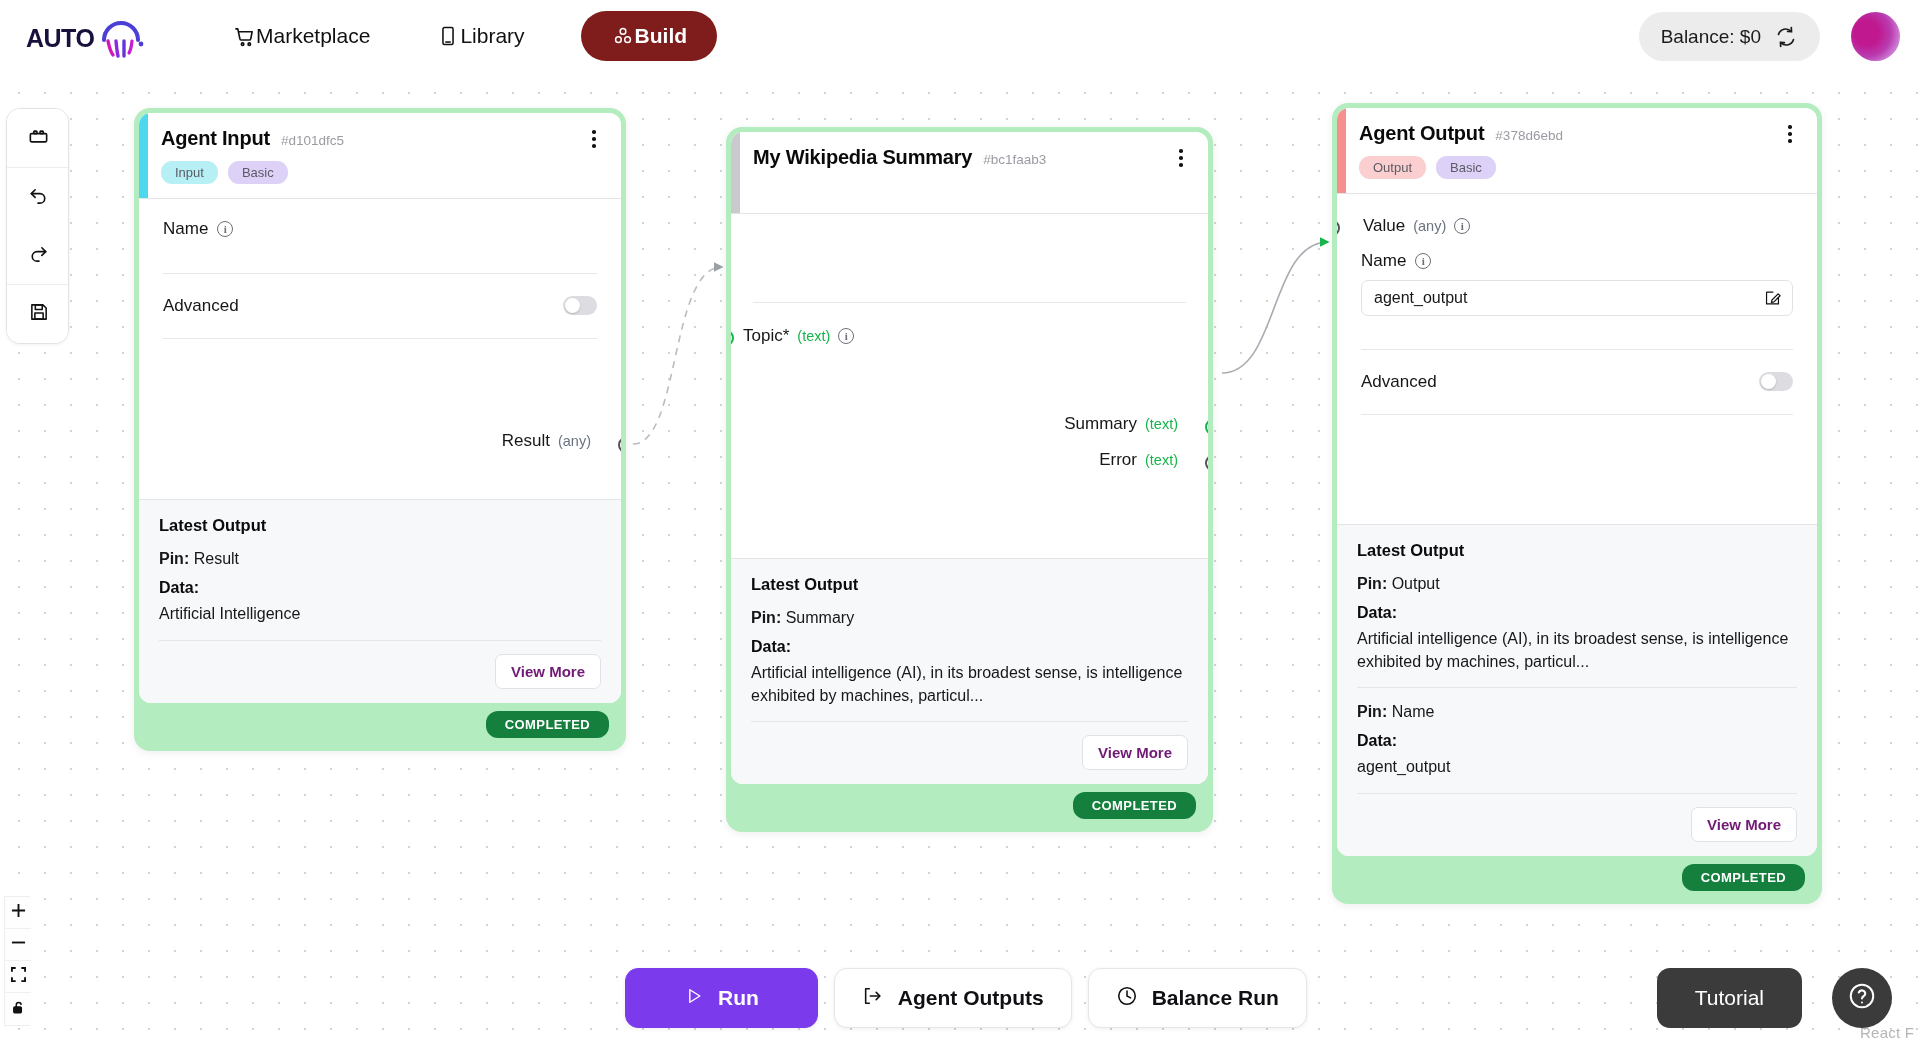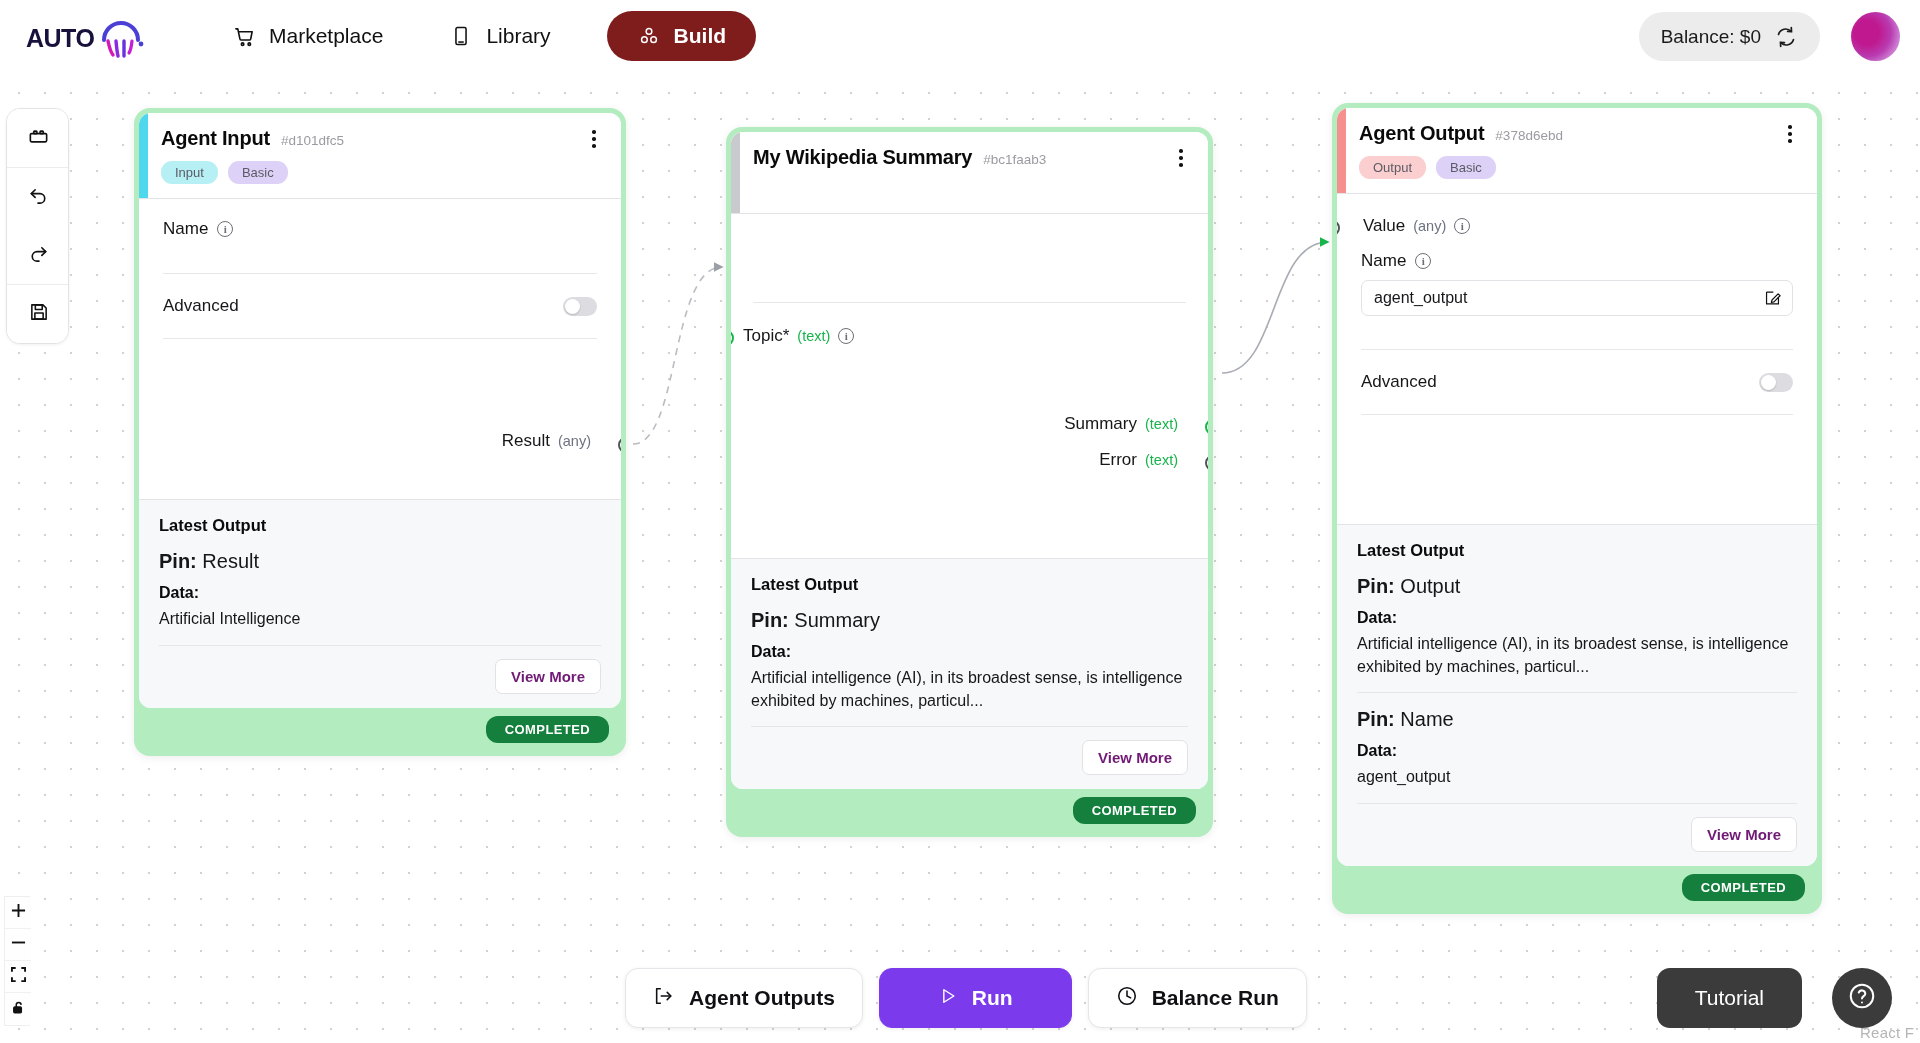--- a/index.html
+++ b/index.html
@@ -47,7 +47,7 @@
     display: flex; align-items: center; gap: 46px;
   }
   .nav-item {
-    display: flex; align-items: center; gap: 13px;
+    display: flex; align-items: center; 
     font-size: 21px; font-weight: 500; color: #111;
     padding: 6px 10px; border-radius: 24px; cursor: pointer;
     white-space: nowrap;

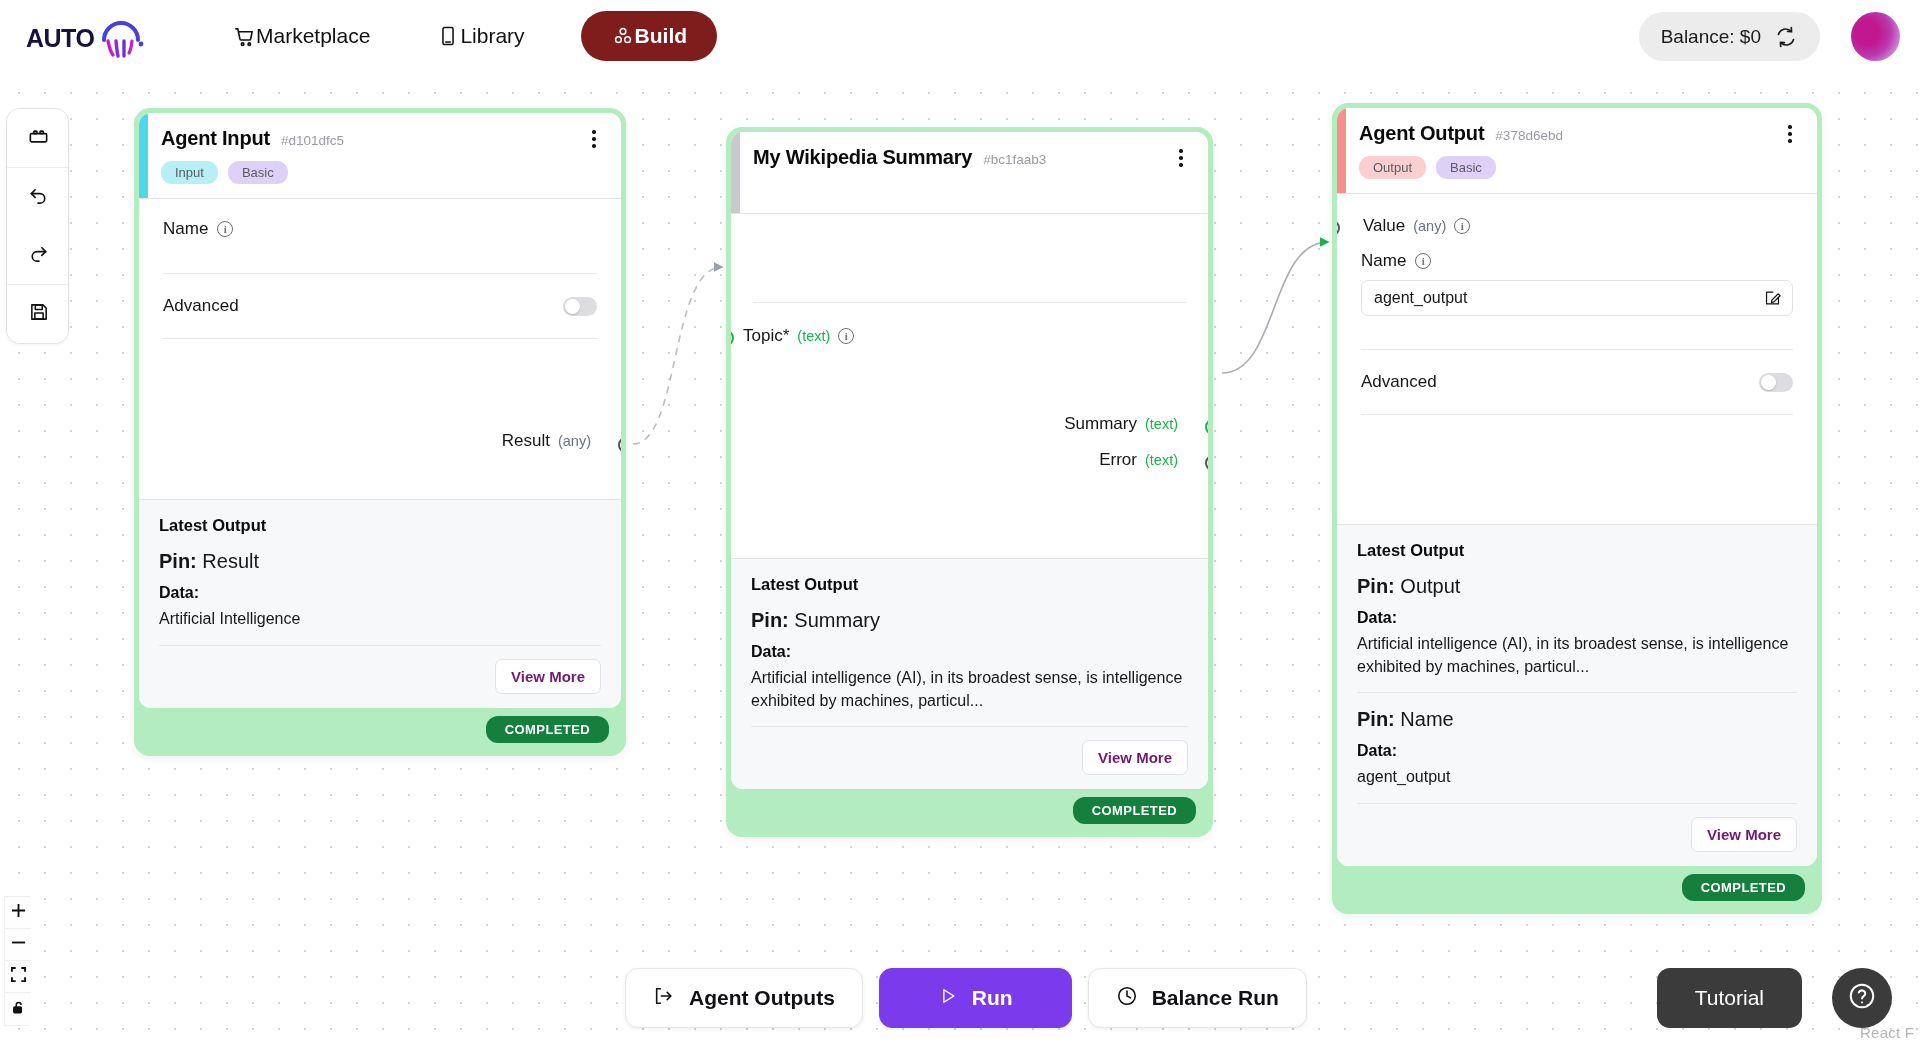--- a/index.html
+++ b/index.html
@@ -175,7 +175,7 @@
   .divider { height: 1px; background: #e8e8ec; }
 
   .adv-row {
-    display: flex; align-items: flex-end; justify-content: space-between;
+    display: flex; align-items: flex-start; justify-content: space-between;
   }
   .adv-label { font-size: 17px; color: #17171a; }
   .toggle {

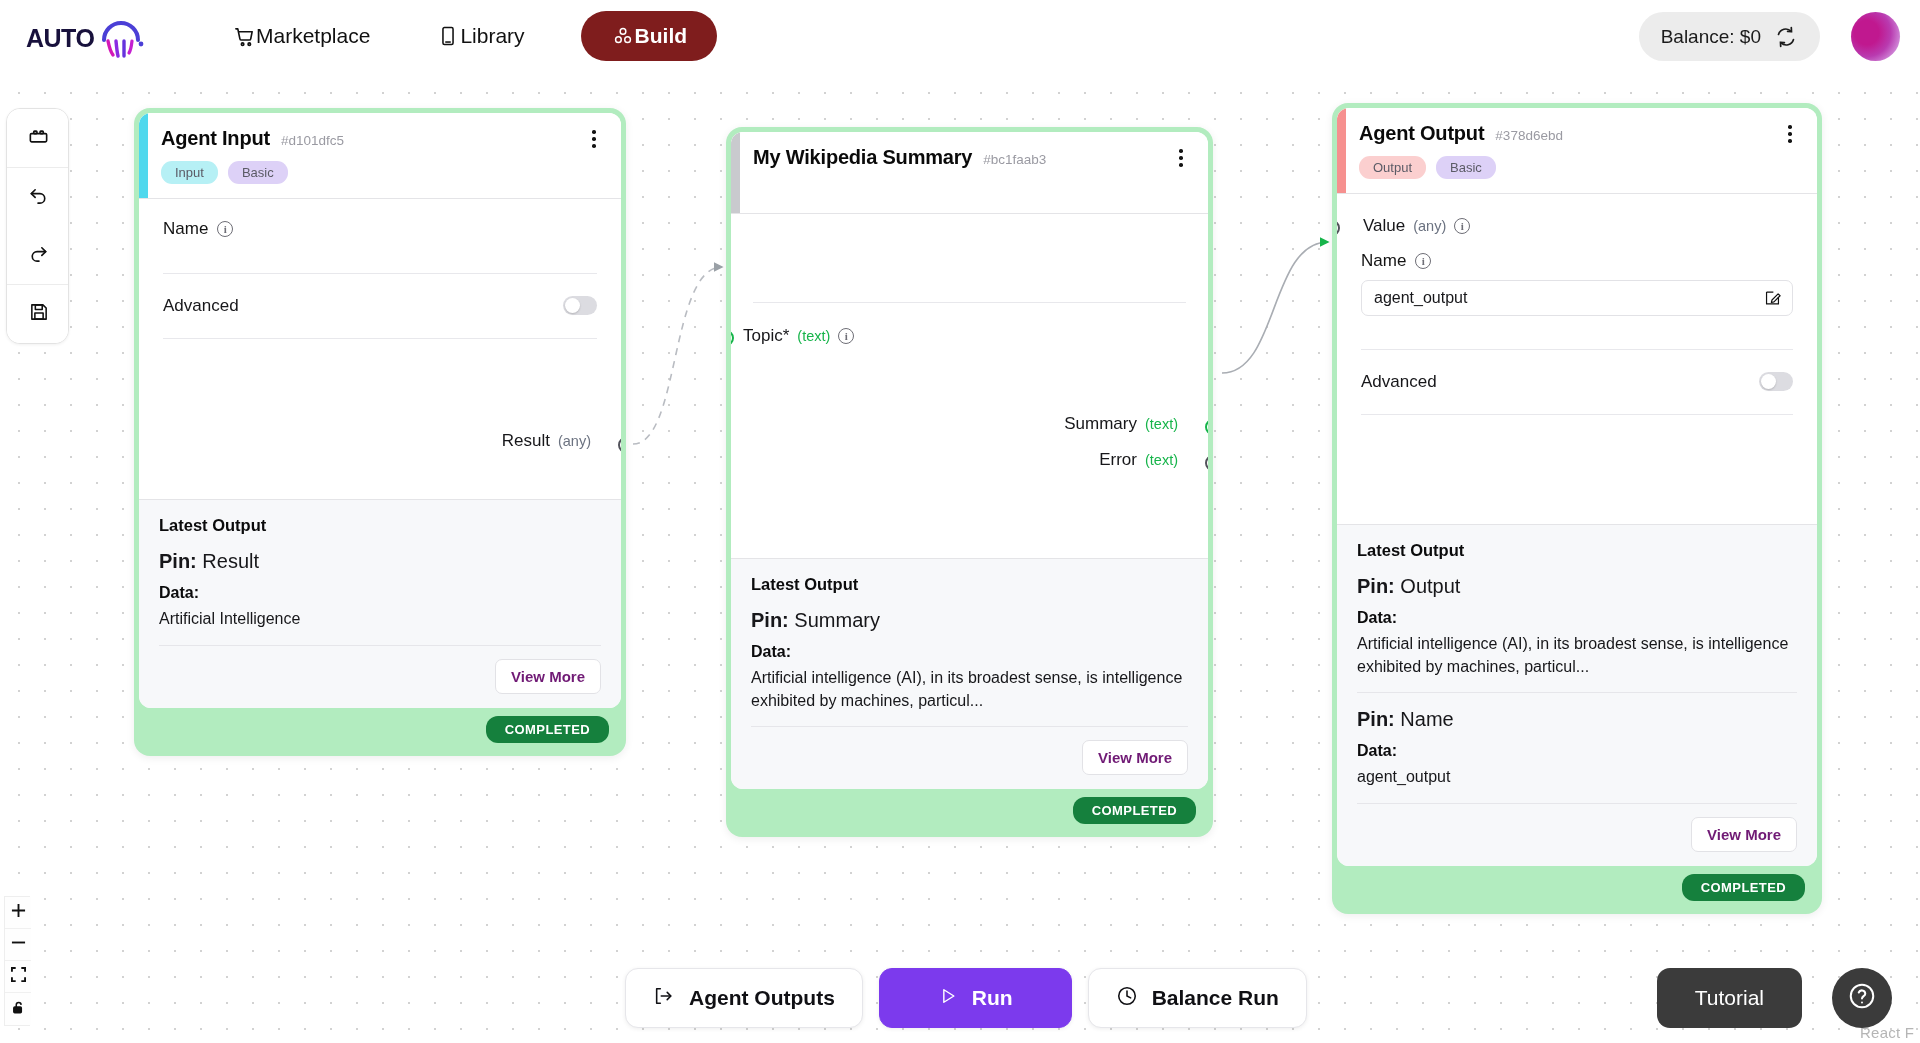--- a/index.html
+++ b/index.html
@@ -210,7 +210,7 @@
     padding: 16px 20px 14px 20px;
   }
   .latest-h { font-size: 16.5px; font-weight: 700; color: #0b0b0c; }
-  .lo-pin { font-size: 20px; margin-top: 15px; color: #17171a; }
+  .lo-pin { font-size: 16px; margin-top: 15px; color: #17171a; }
   .lo-pin b { font-weight: 700; }
   .lo-datalabel { font-size: 16px; font-weight: 700; margin-top: 11px; color: #0b0b0c; }
   .lo-data { font-size: 16px; margin-top: 6px; color: #17171a; line-height: 1.42; }

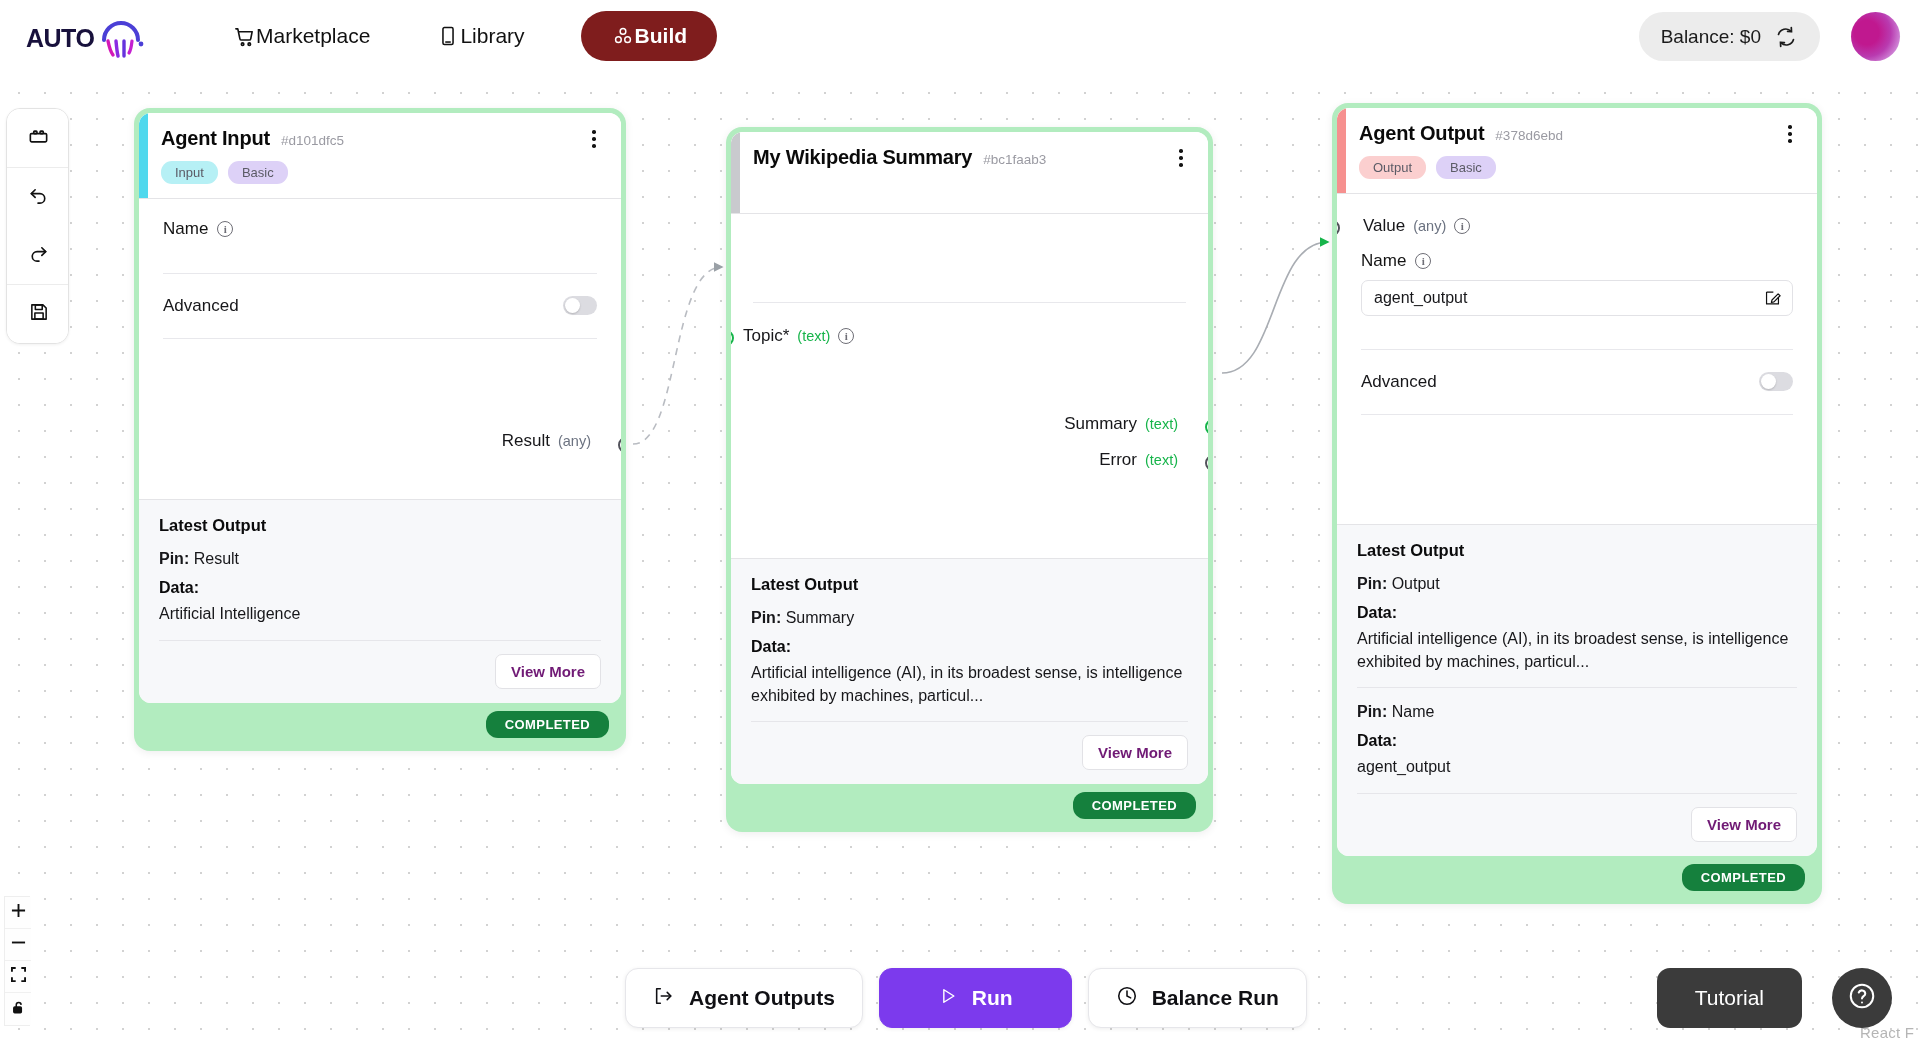--- a/index.html
+++ b/index.html
@@ -624,6 +624,15 @@
 </div>
 
 <div id="bottombar">
+  <div class="bb-btn run">
+    <span>
+      <svg width="20" height="20" viewBox="0 0 24 24" fill="none" stroke="#ffffff" stroke-width="1.7" stroke-linejoin="round">
+        <polygon points="7,4.5 19,12 7,19.5"></polygon>
+      </svg>
+    </span>
+    <span>Run</span>
+  </div>
+
   <div class="bb-btn">
     <span>
       <svg width="22" height="22" viewBox="0 0 24 24" fill="none" stroke="#101014" stroke-width="1.7" stroke-linecap="round" stroke-linejoin="round">
@@ -633,15 +642,6 @@
       </svg>
     </span>
     <span>Agent Outputs</span>
-  </div>
-
-  <div class="bb-btn run">
-    <span>
-      <svg width="20" height="20" viewBox="0 0 24 24" fill="none" stroke="#ffffff" stroke-width="1.7" stroke-linejoin="round">
-        <polygon points="7,4.5 19,12 7,19.5"></polygon>
-      </svg>
-    </span>
-    <span>Run</span>
   </div>
 
   <div class="bb-btn">

